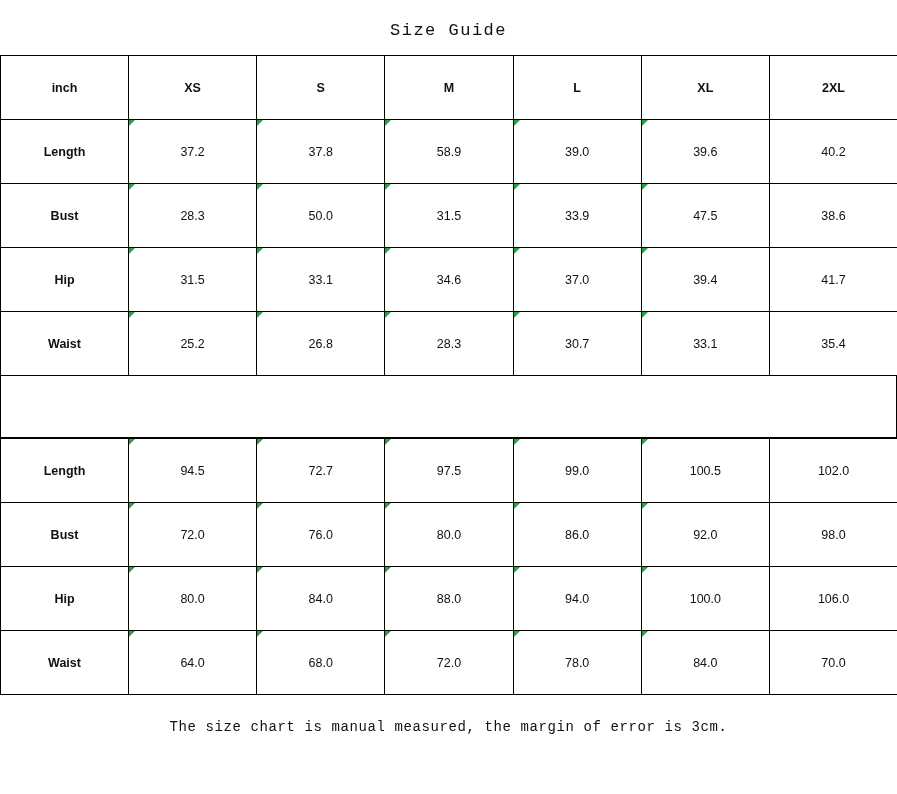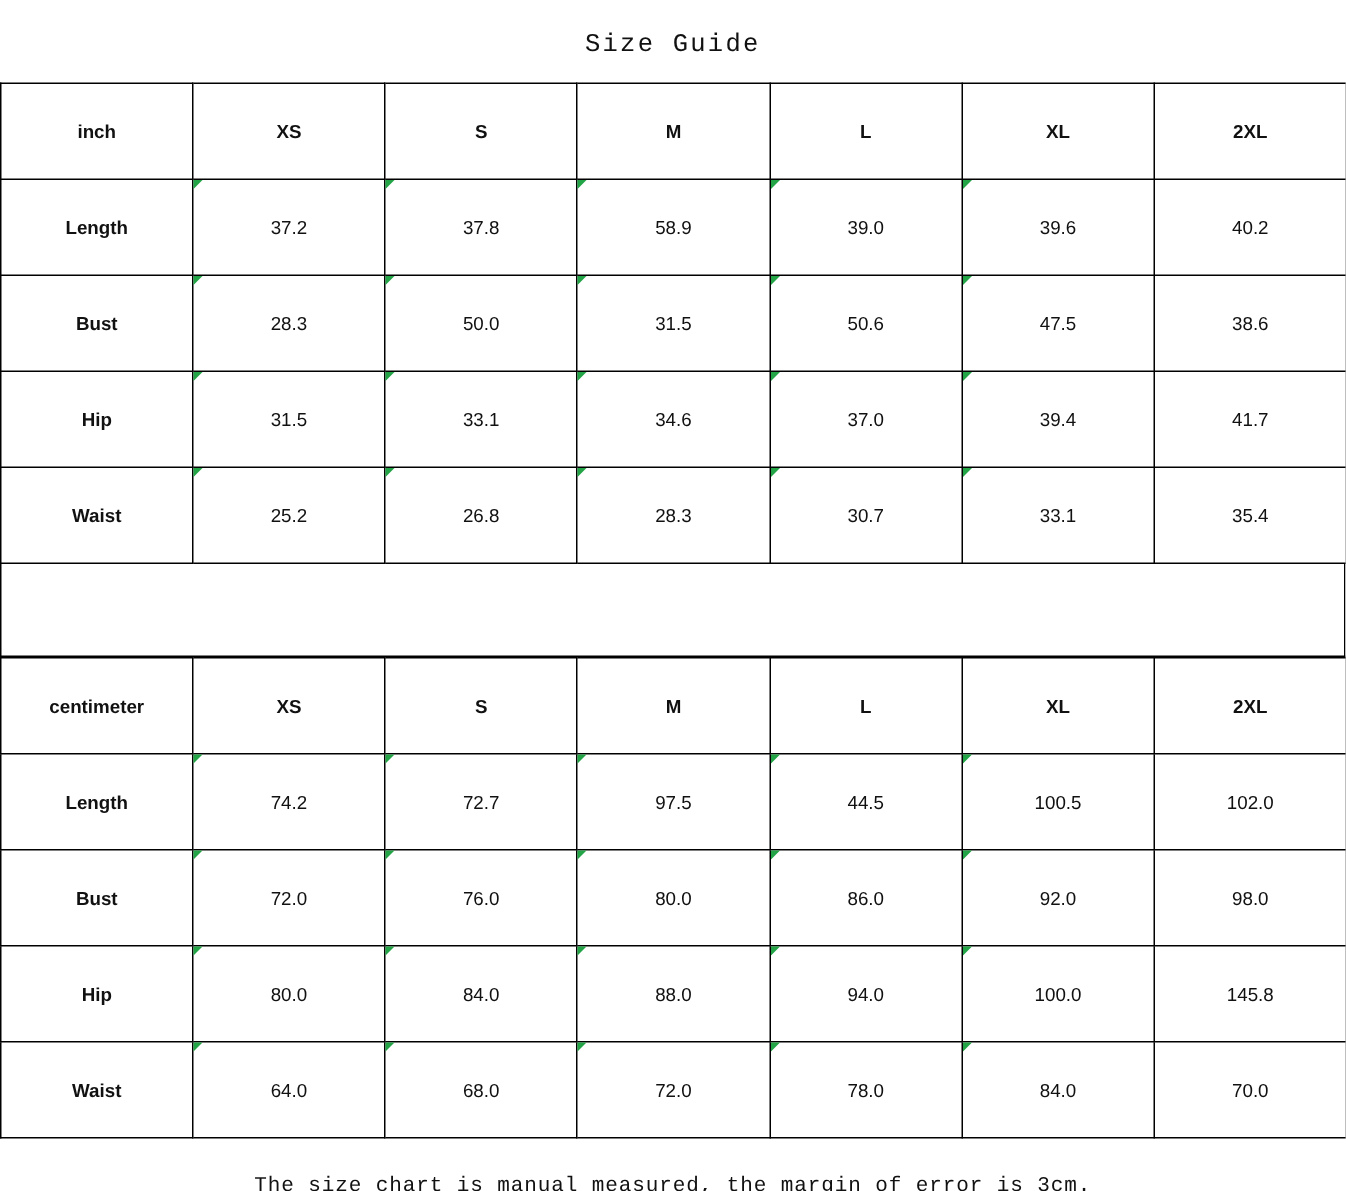--- a/index.html
+++ b/index.html
@@ -141,7 +141,7 @@
         <td class="marked">28.3</td>
         <td class="marked">50.0</td>
         <td class="marked">31.5</td>
-        <td class="marked">50.6</td>
+        <td class="marked">33.9</td>
         <td class="marked">47.5</td>
         <td>38.6</td>
       </tr>

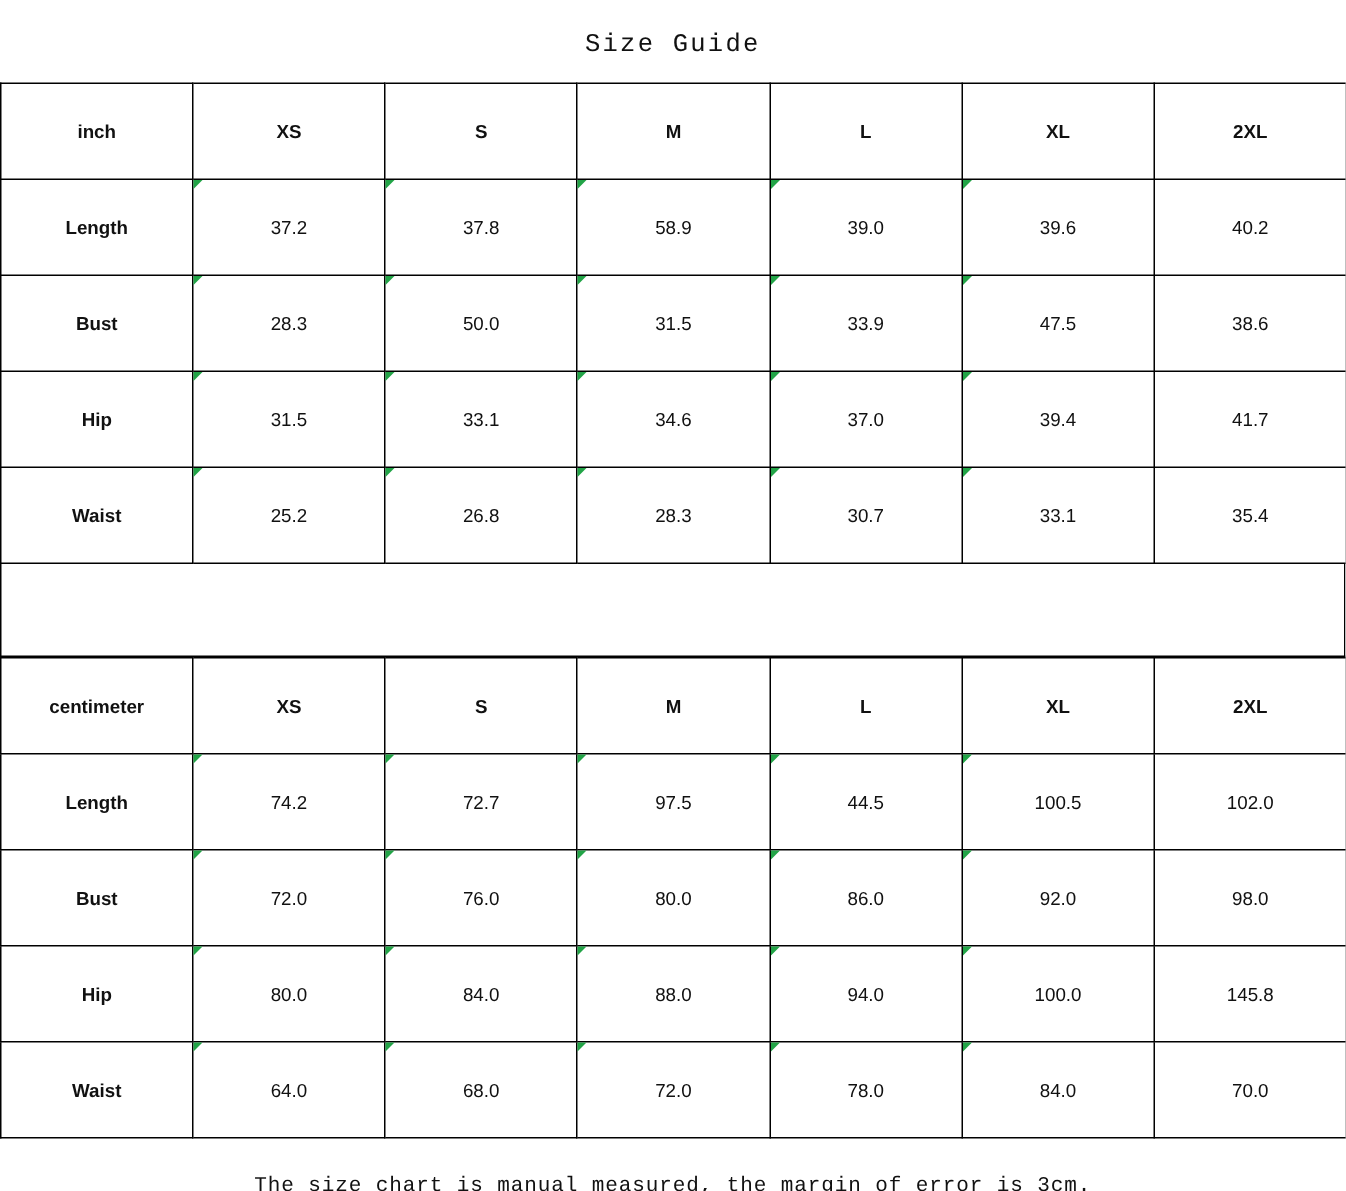--- a/index.html
+++ b/index.html
@@ -181,15 +181,6 @@
         <col class="cx">
     </colgroup>
     <tbody>
-      <tr class="header-row">
-        <td class="unit-cell">centimeter</td>
-        <td>XS</td>
-        <td>S</td>
-        <td>M</td>
-        <td>L</td>
-        <td>XL</td>
-        <td>2XL</td>
-      </tr>
 
       <tr class="data-row">
         <td class="label-cell">Length</td>

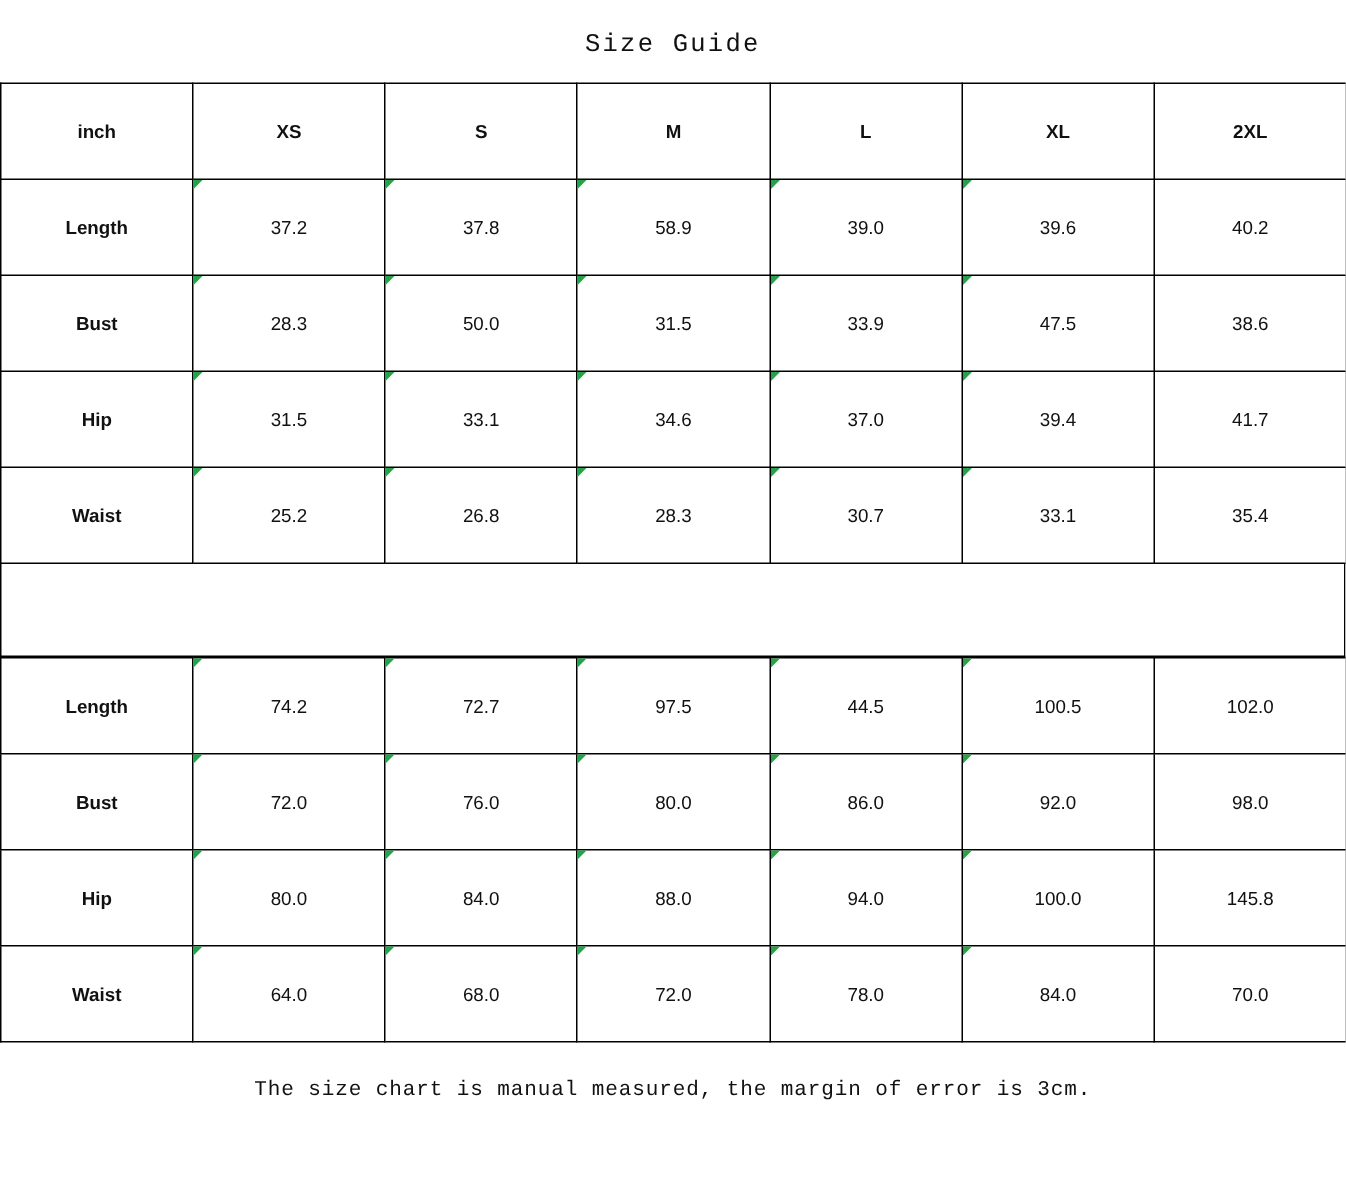--- a/index.html
+++ b/index.html
@@ -184,7 +184,7 @@
 
       <tr class="data-row">
         <td class="label-cell">Length</td>
-        <td class="marked">74.2</td>
+        <td class="marked">94.5</td>
         <td class="marked">72.7</td>
         <td class="marked">97.5</td>
         <td class="marked">44.5</td>

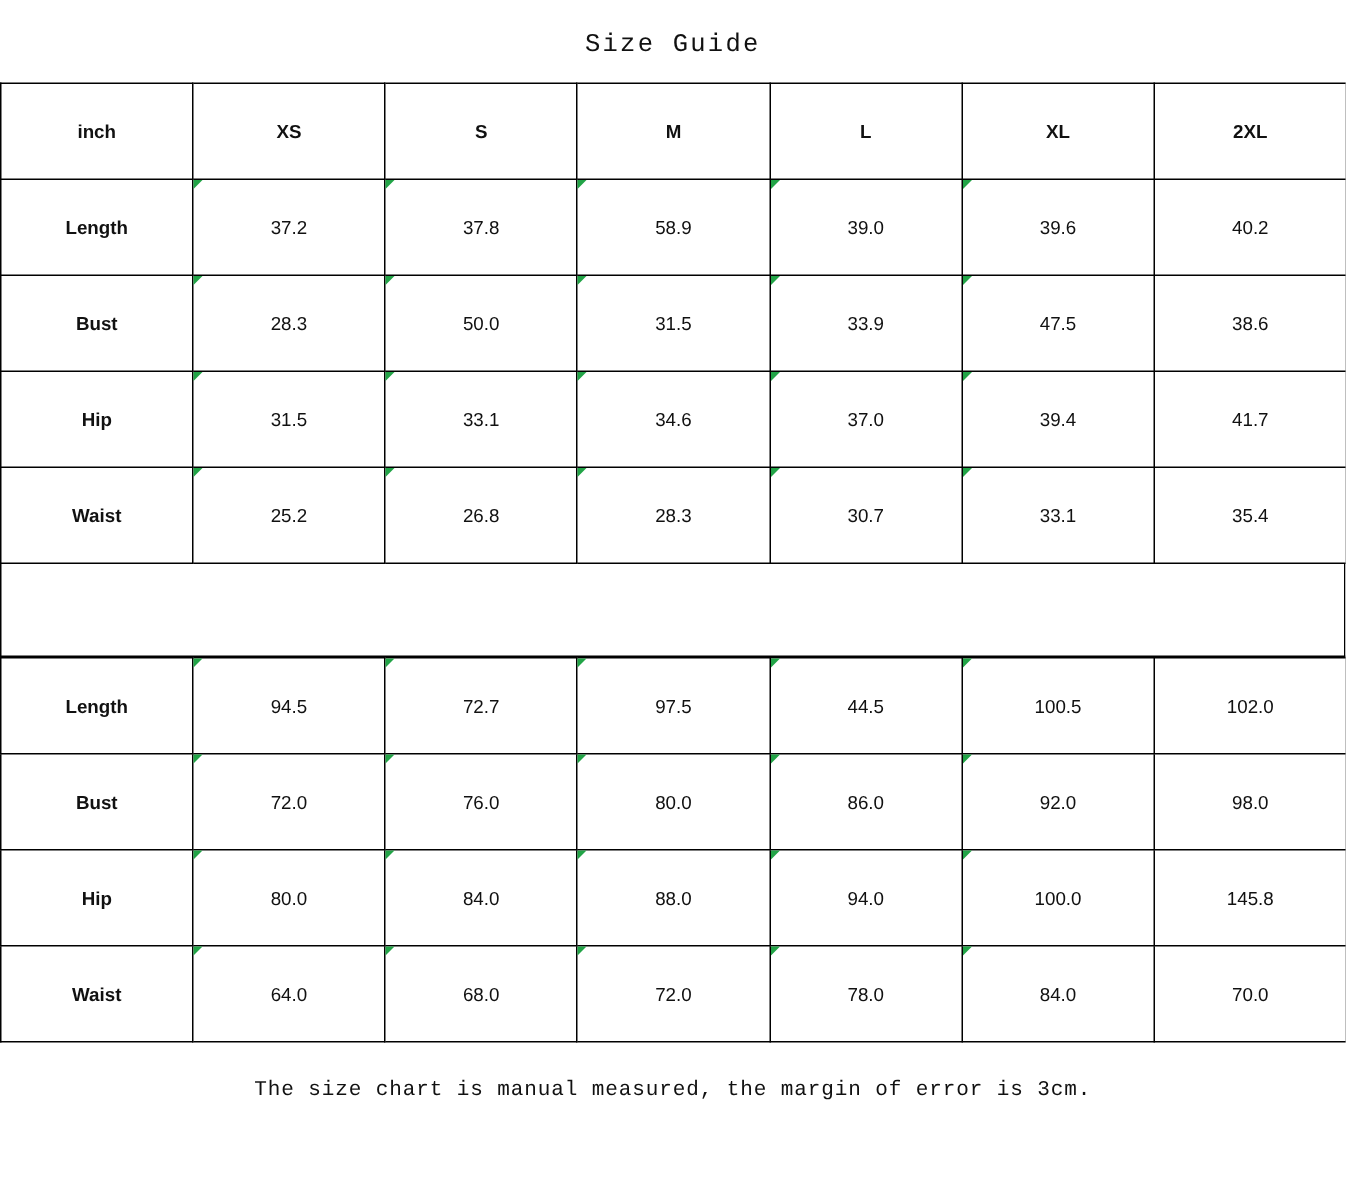--- a/index.html
+++ b/index.html
@@ -187,7 +187,7 @@
         <td class="marked">94.5</td>
         <td class="marked">72.7</td>
         <td class="marked">97.5</td>
-        <td class="marked">44.5</td>
+        <td class="marked">99.0</td>
         <td class="marked">100.5</td>
         <td>102.0</td>
       </tr>

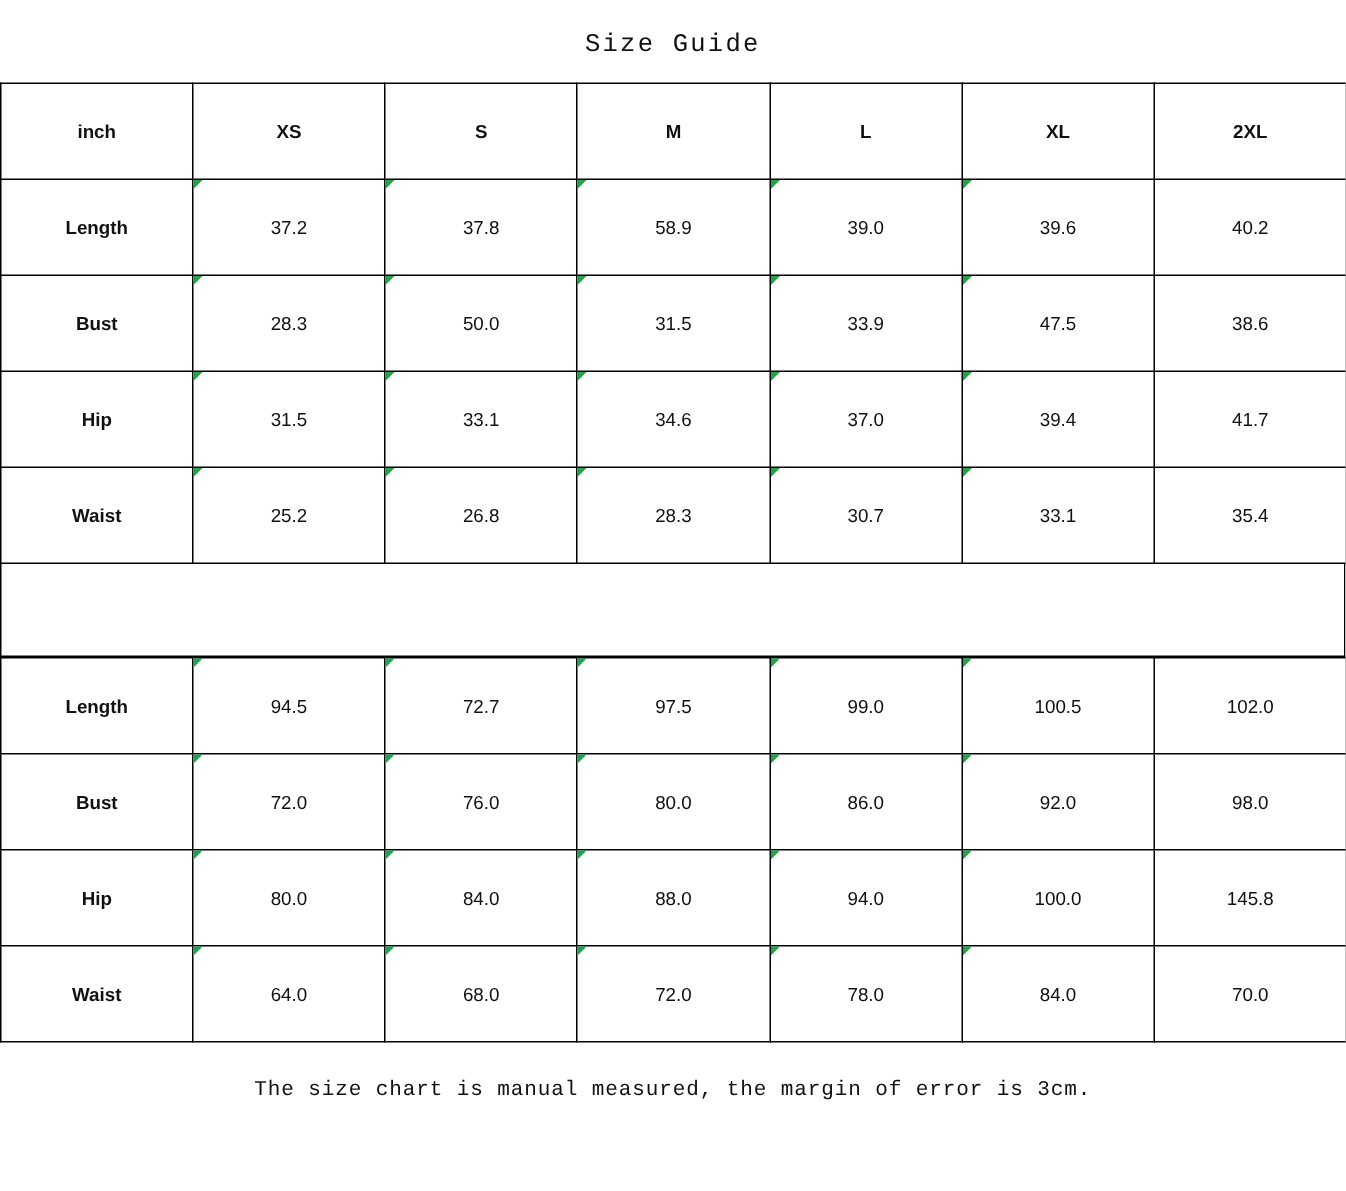--- a/index.html
+++ b/index.html
@@ -209,7 +209,7 @@
         <td class="marked">88.0</td>
         <td class="marked">94.0</td>
         <td class="marked">100.0</td>
-        <td>145.8</td>
+        <td>106.0</td>
       </tr>
 
       <tr class="data-row">

